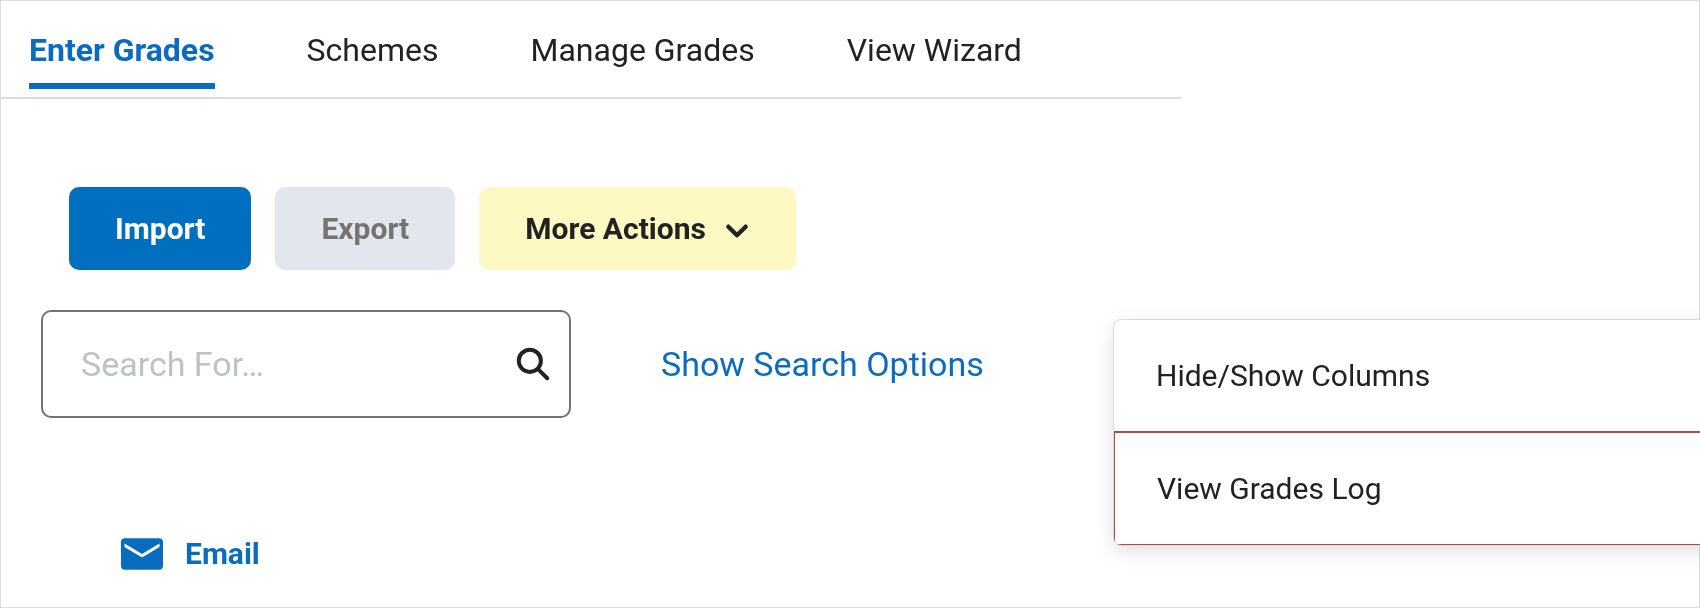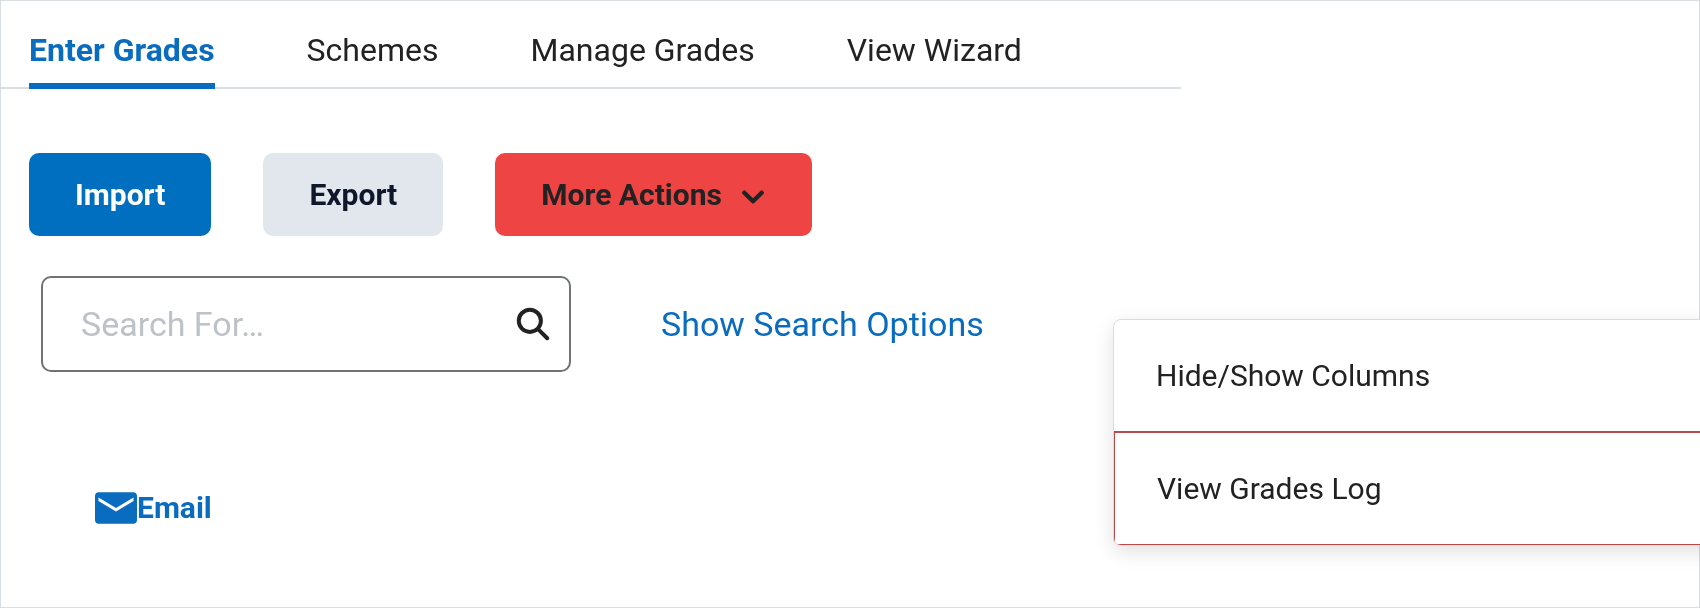--- a/index.html
+++ b/index.html
@@ -20,7 +20,7 @@
   .tabs {
     display: flex;
     align-items: flex-end;
-    padding: 30px 28px 0 28px;
+    padding: 30px 28px 10px 28px;
     border-bottom: 2px solid #d8dde2;
     gap: 0;
     width: 1180px;

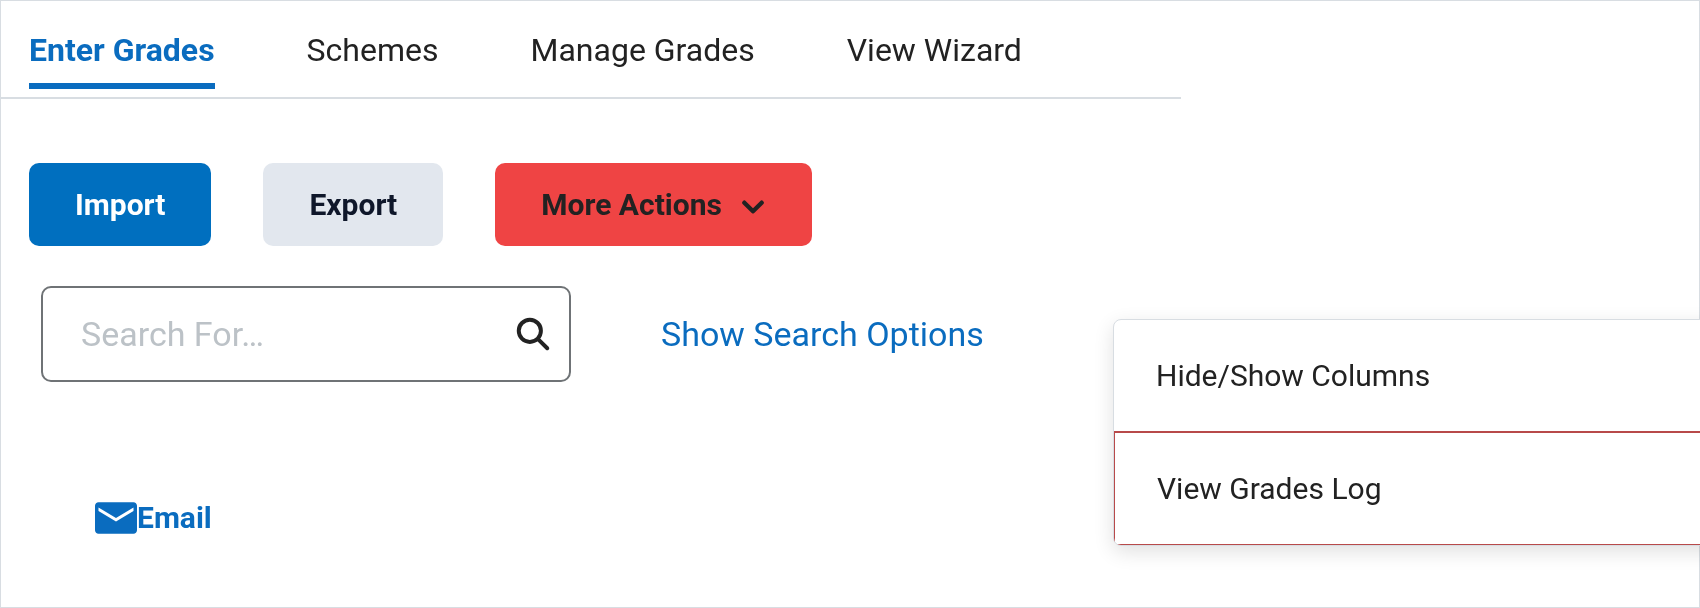--- a/index.html
+++ b/index.html
@@ -49,8 +49,9 @@
   }
   .toolbar {
     display: flex;
-    gap: 52px;
-    padding: 64px 28px 0 28px;
+    gap: 24px;
+    padding: 88px 28px 0 28px;
+    margin-left: 40px;
   }
   .btn {
     border: none;

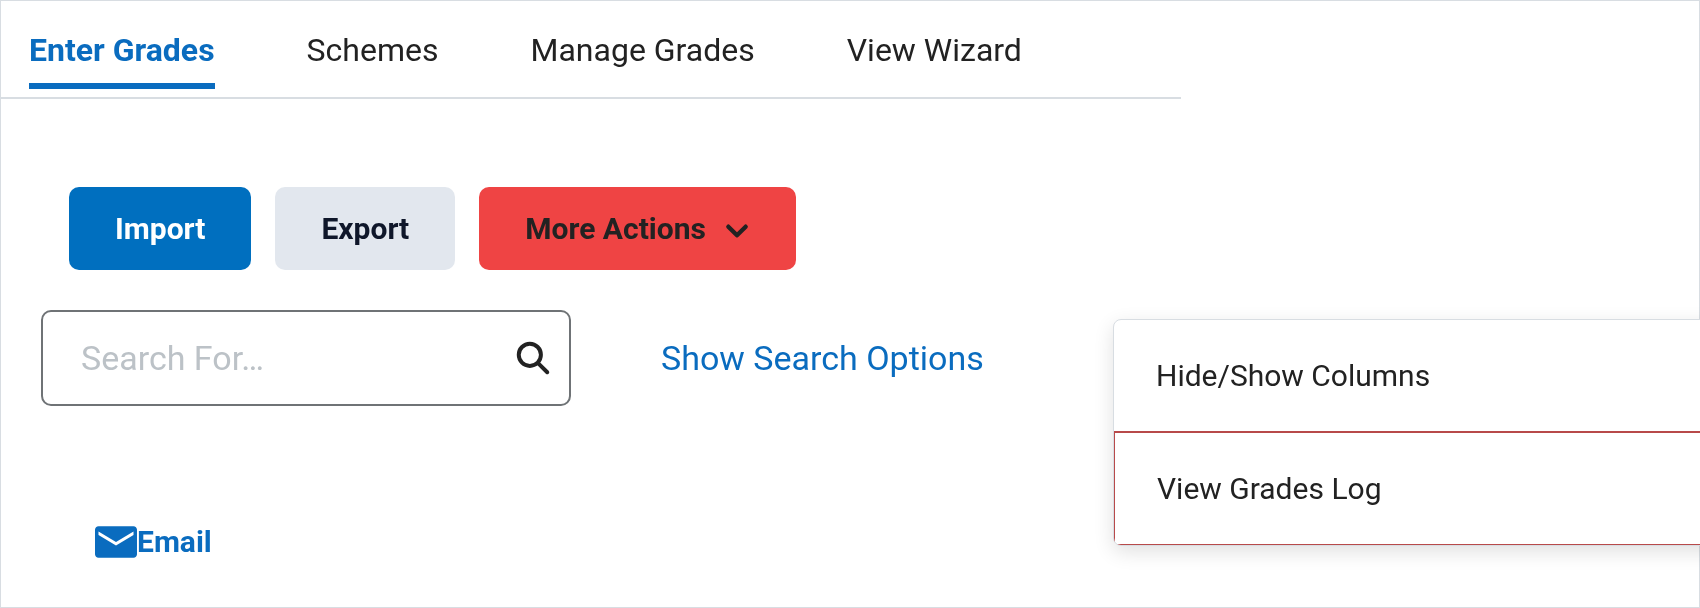--- a/index.html
+++ b/index.html
@@ -72,7 +72,7 @@
   }
   .btn-secondary {
     background: #e2e7ee;
-    color: #0f172a;
+    color: #737373;
   }
   .btn-tertiary {
     background: #ef4444;

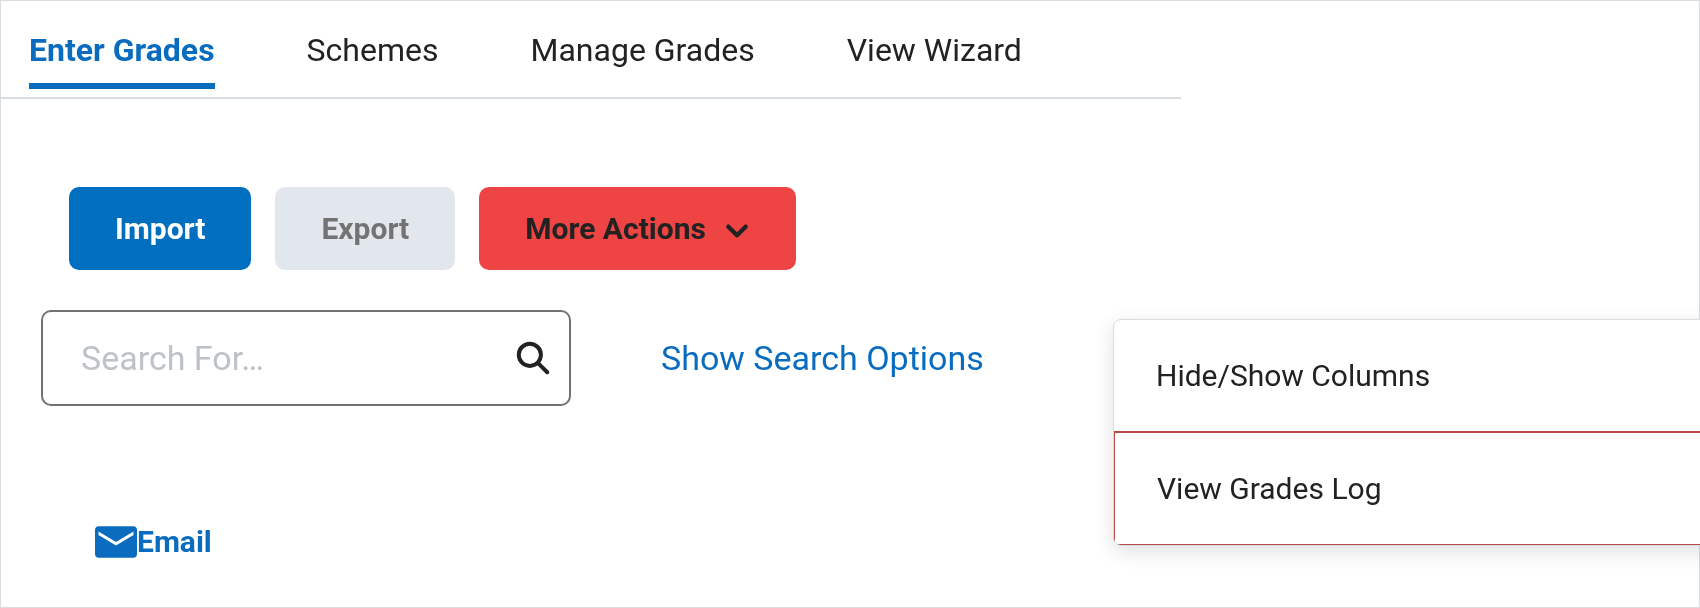--- a/index.html
+++ b/index.html
@@ -75,7 +75,7 @@
     color: #737373;
   }
   .btn-tertiary {
-    background: #ef4444;
+    background: #fef9c3;
     color: #222;
   }
   .chevron-down {

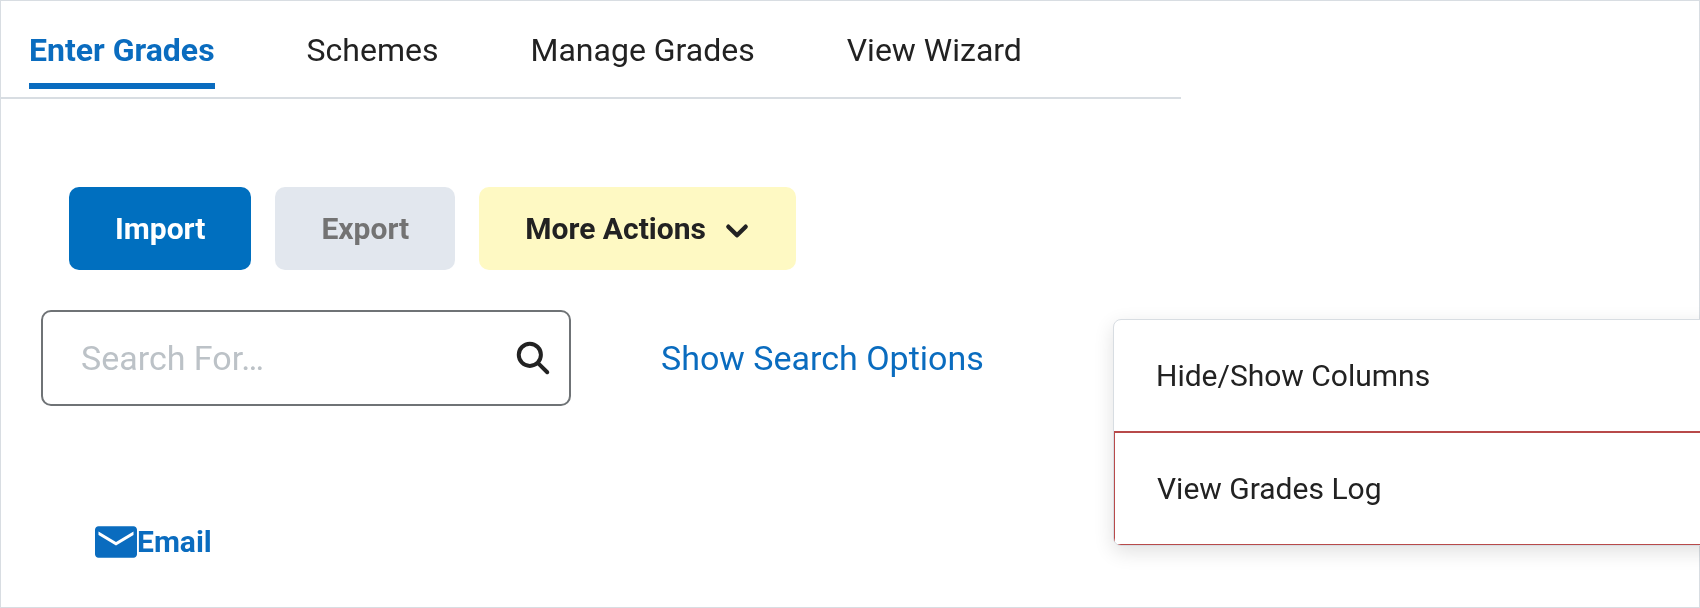--- a/index.html
+++ b/index.html
@@ -95,7 +95,7 @@
     border: 2px solid #6f7376;
     border-radius: 10px;
     width: 530px;
-    height: 96px;
+    height: 108px;
     padding: 0 24px 0 36px;
     background: #fff;
   }

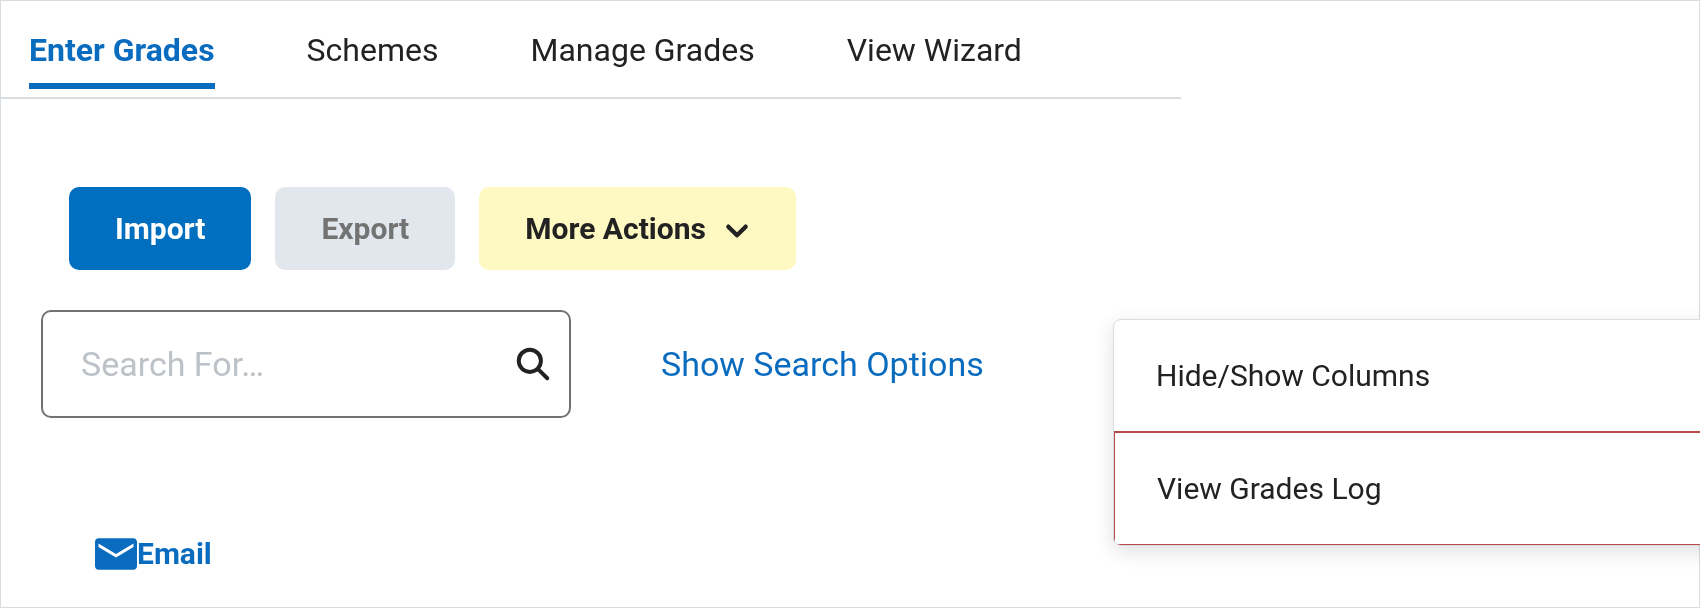--- a/index.html
+++ b/index.html
@@ -125,8 +125,8 @@
   .email-row {
     display: flex;
     align-items: center;
-    gap: 0;
-    padding: 118px 0 0 94px;
+    gap: 22px;
+    padding: 118px 0 0 120px;
   }
   .email-icon {
     width: 42px;

